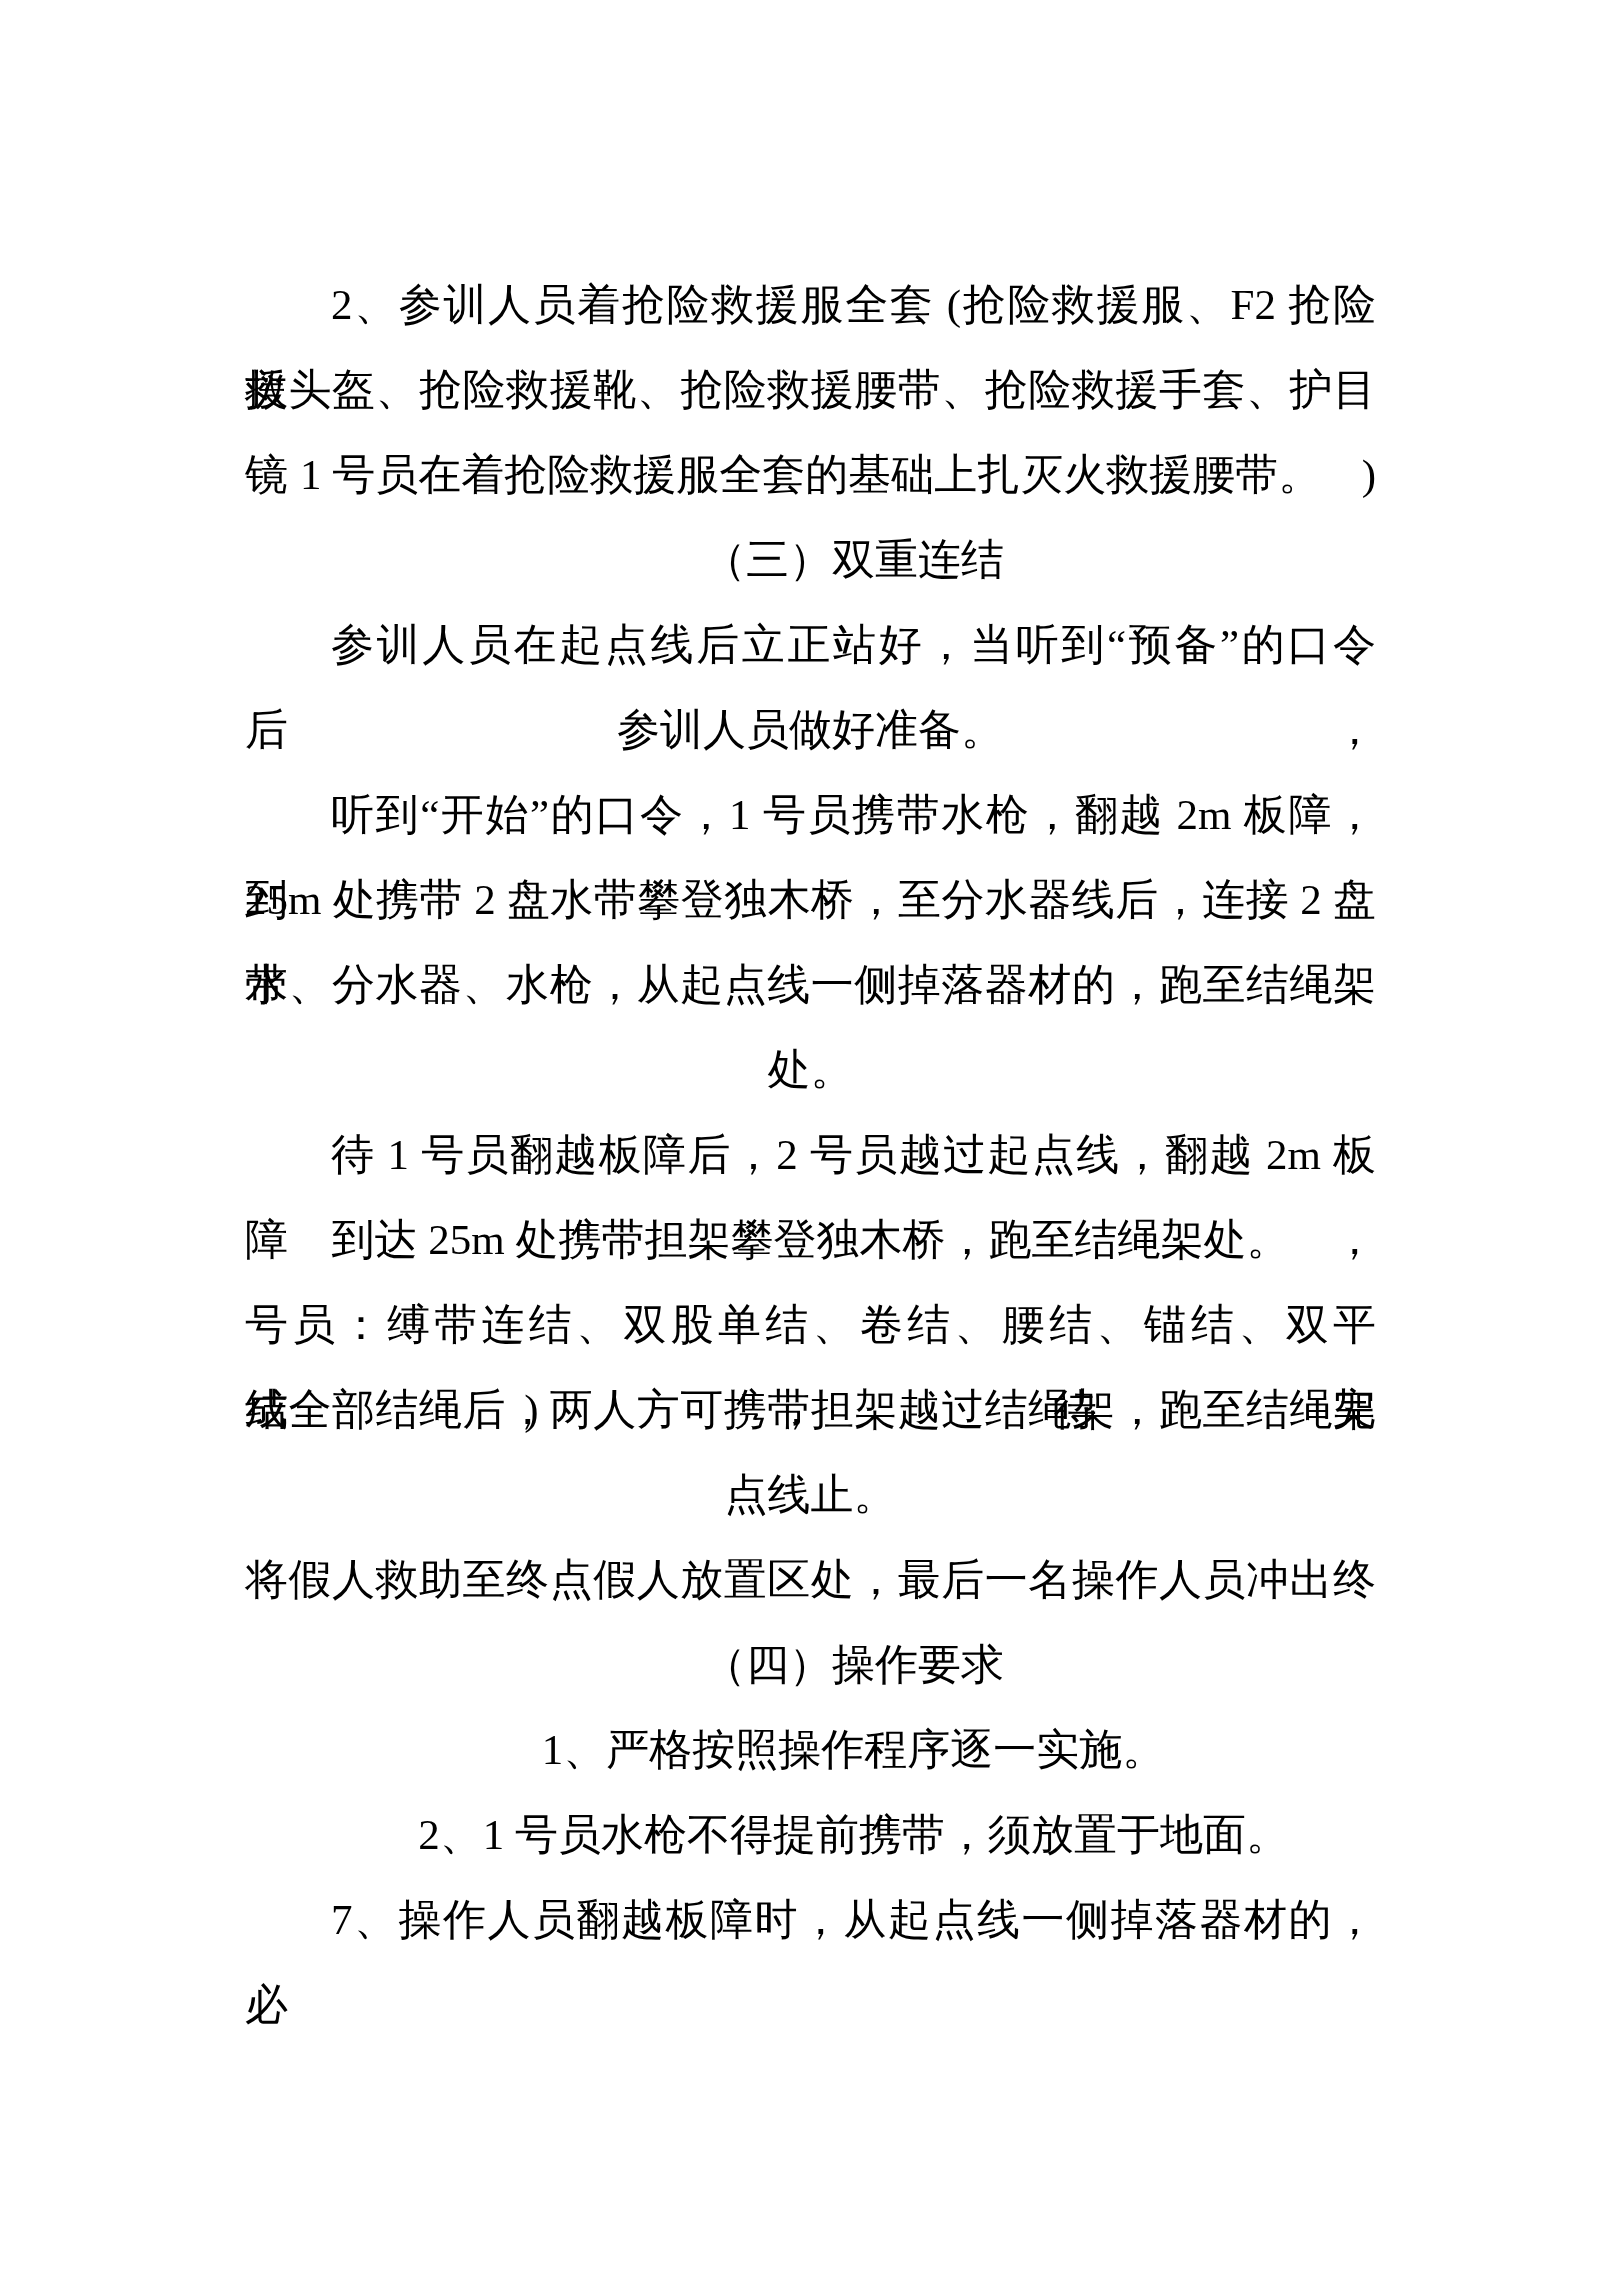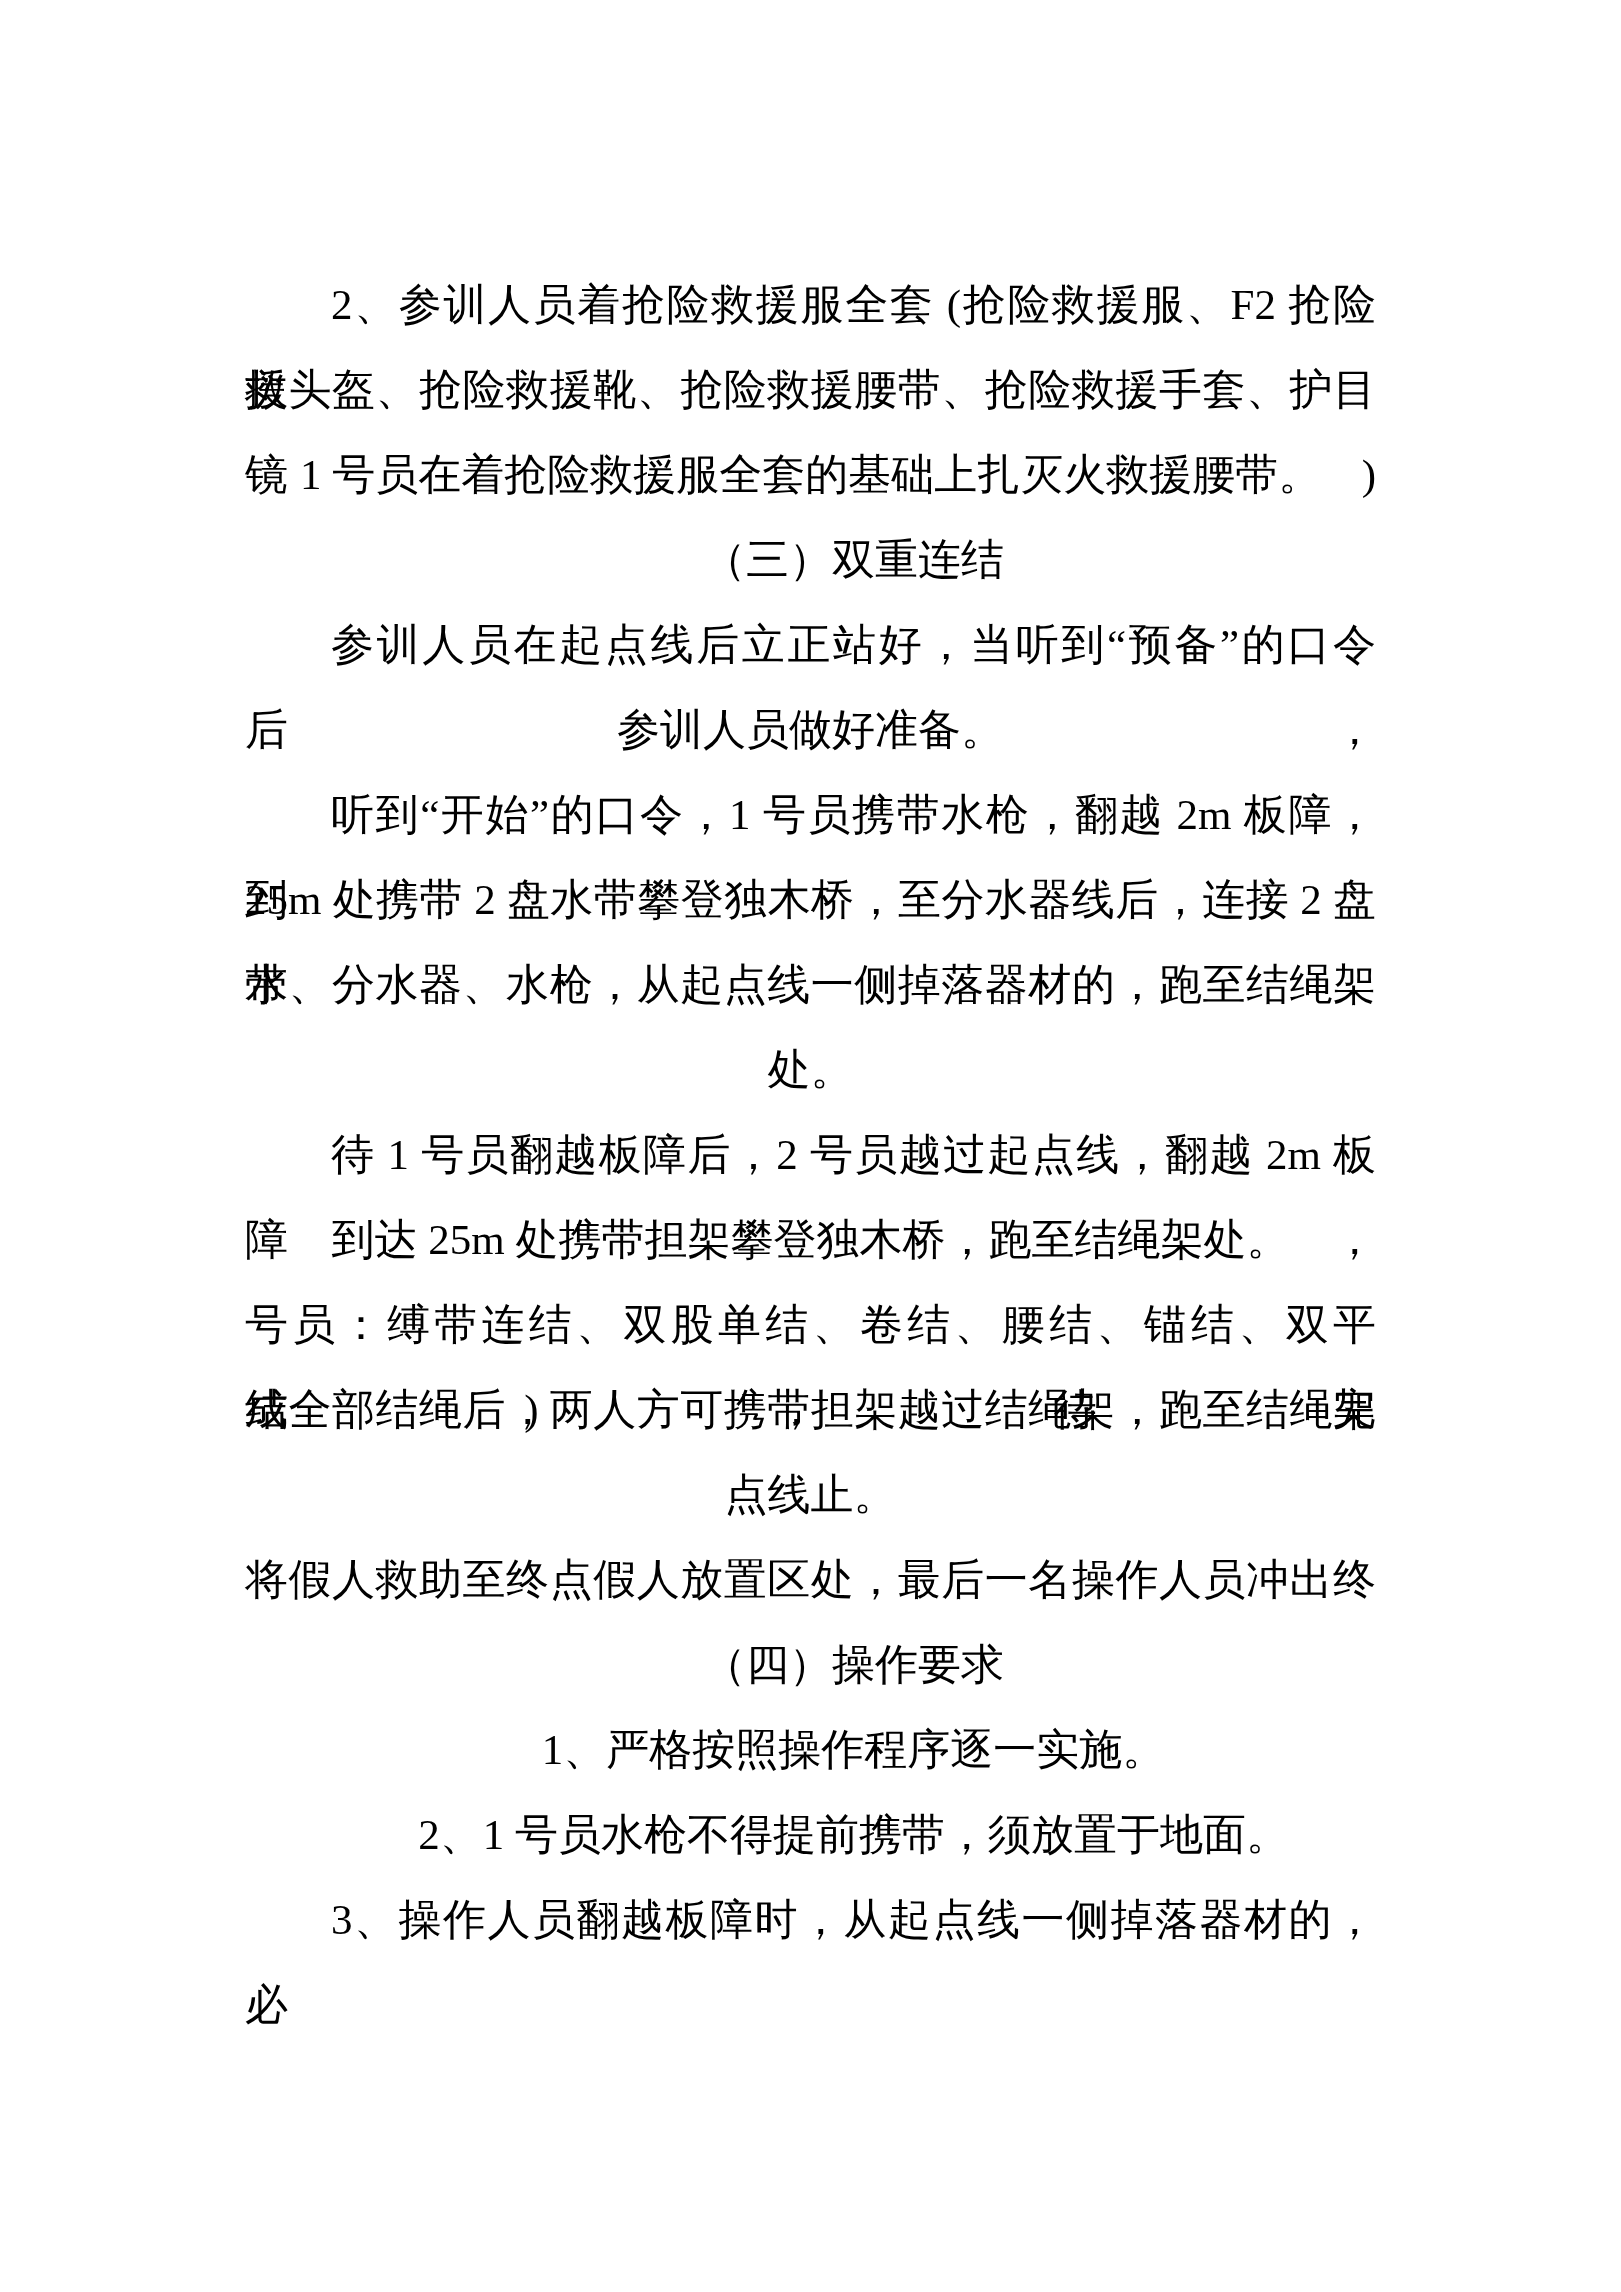--- a/index.html
+++ b/index.html
@@ -57,7 +57,7 @@
   <div class="line ind">（四）操作要求</div>
   <div class="line ind">1、严格按照操作程序逐一实施。</div>
   <div class="line ind">2、1 号员水枪不得提前携带，须放置于地面。</div>
-  <div class="line ind fill">3、操作人员翻越板障时，从起点线一侧掉落器材的，必</div>
+  <div class="line ind fill">7、操作人员翻越板障时，从起点线一侧掉落器材的，必</div>
 </div>
 
 

